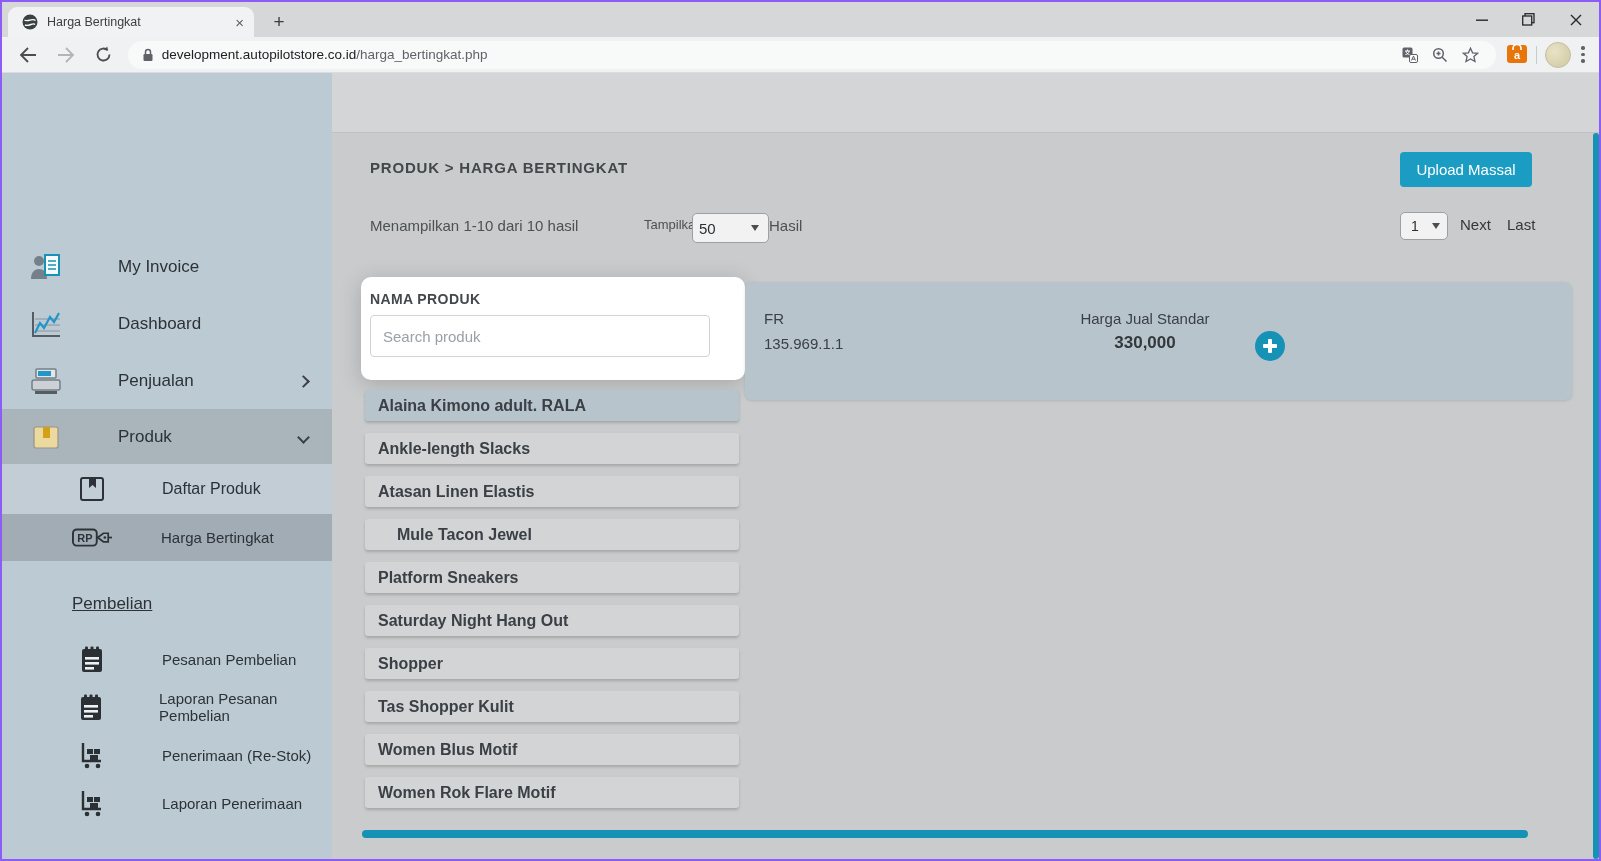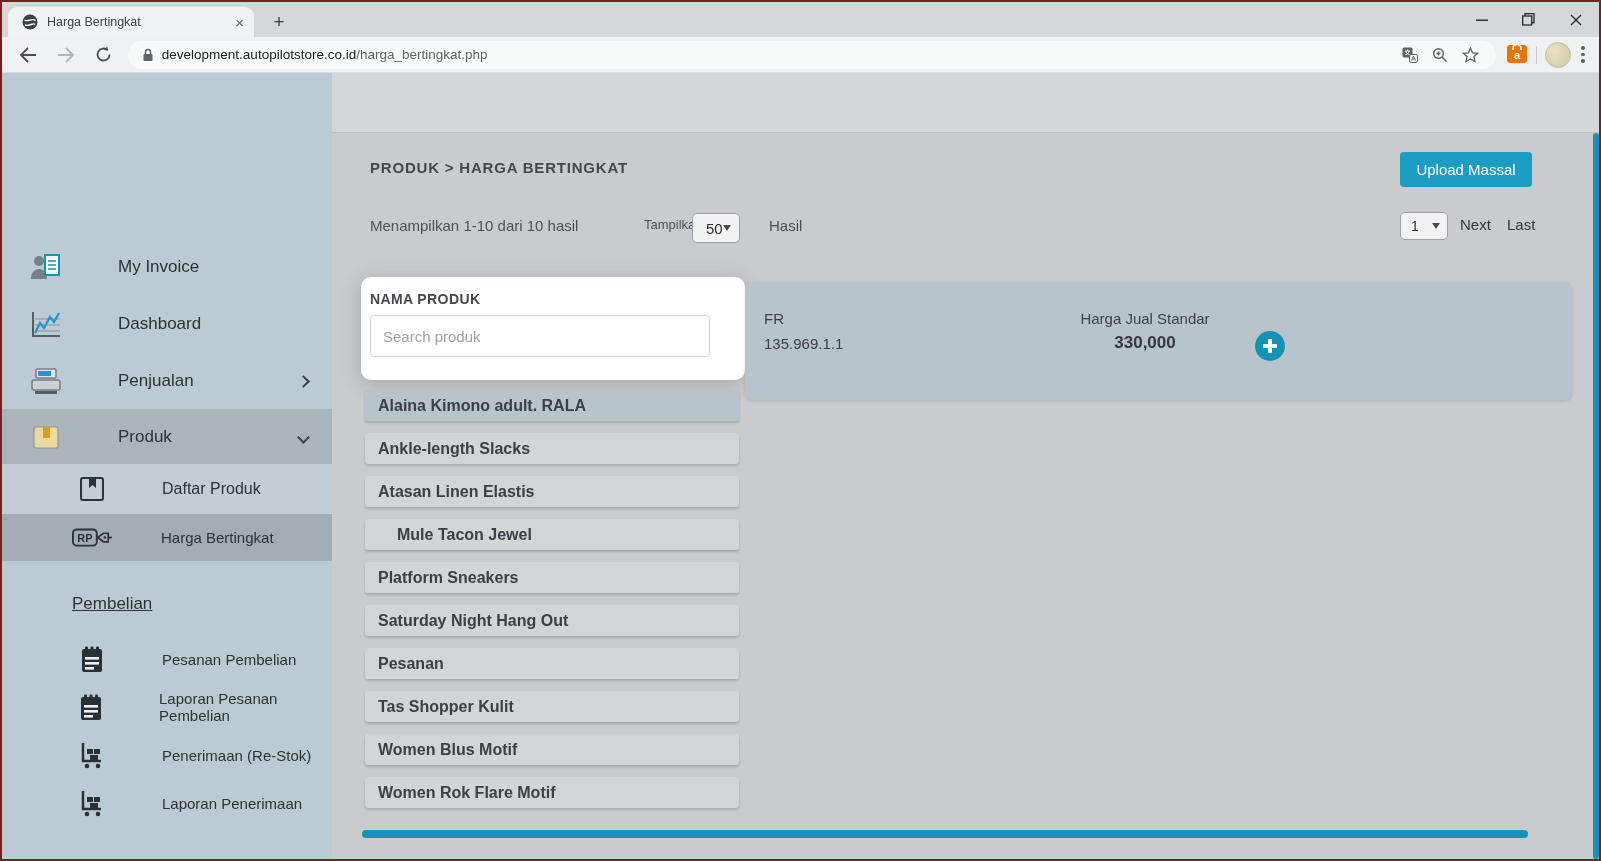--- a/index.html
+++ b/index.html
@@ -4,7 +4,7 @@
 <style>
   * { box-sizing: border-box; margin: 0; padding: 0; }
   html,body { width:1601px; height:861px; font-family:"Liberation Sans", sans-serif; }
-  #window{ position:relative; width:1601px; height:861px; background:#c9cbcc; border:2px solid #7f1d1d; overflow:hidden; }
+  #window{ position:relative; width:1601px; height:861px; background:#c9cbcc; border:2px solid #8b5cf6; overflow:hidden; }
   .abs{ position:absolute; }
 
   

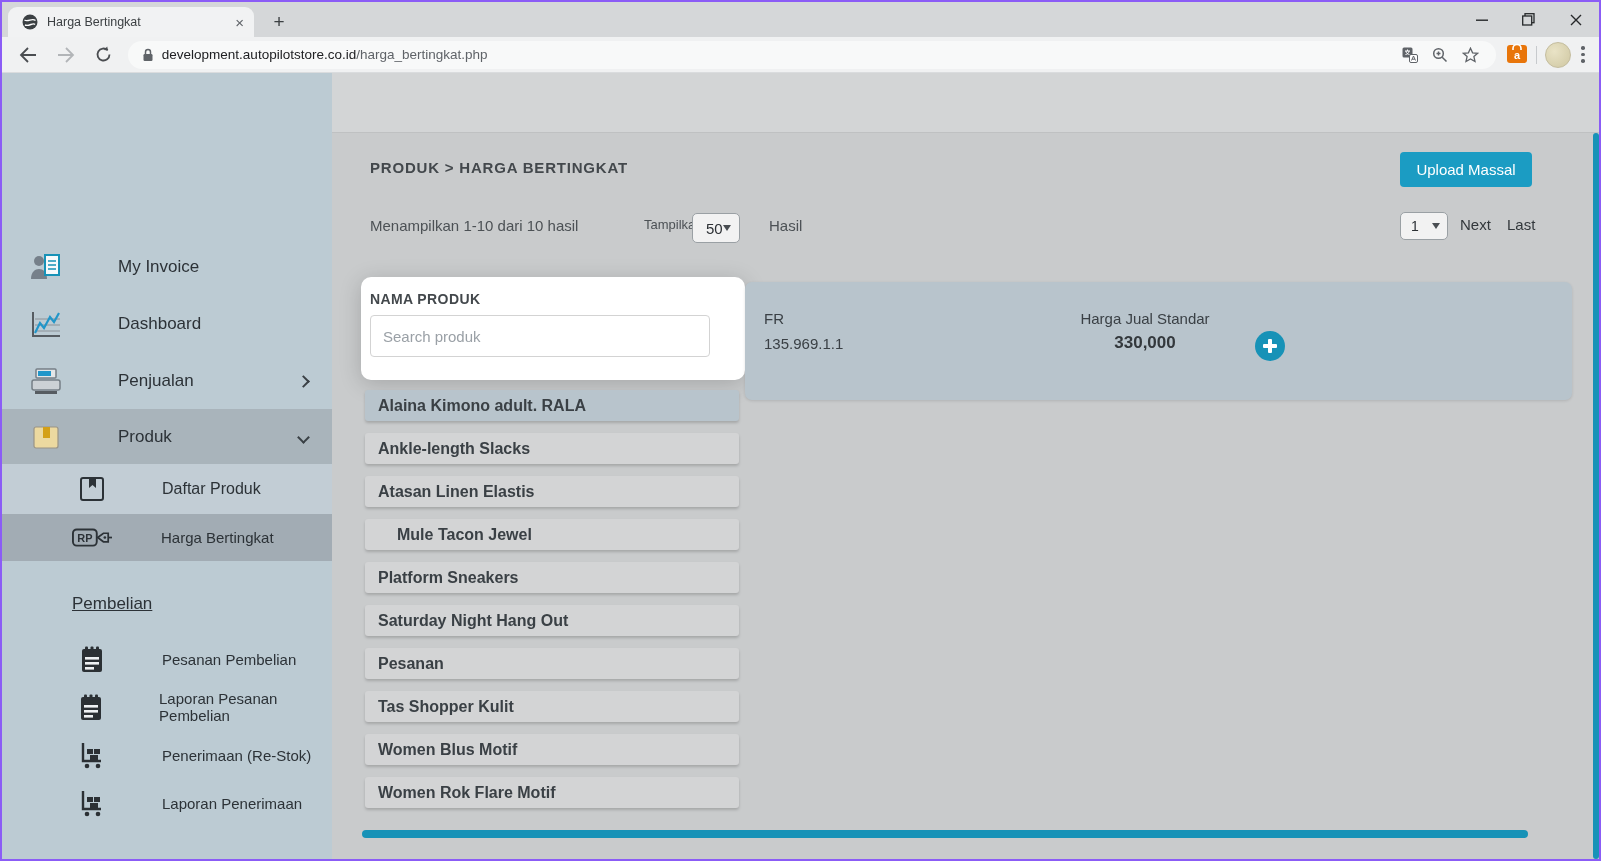--- a/index.html
+++ b/index.html
@@ -55,7 +55,7 @@
   .upload-btn{ left:1398px; top:150px; width:132px; height:35px; background:#1b9cc3; border-radius:4px; color:#fff; font-size:15px; display:flex; align-items:center; justify-content:center; }
   .summary{ left:368px; top:215px; font-size:15px; color:#4c5155; }
   .show-label{ left:615px; top:215px; font-size:13px; color:#4c5155;margin-left:27px; }
-  .size-select{ left:690px; top:211px; width:48px; height:30px; background:#f2f2f2; border:1px solid #9aa0a4; border-radius:5px; display:flex; align-items:center; padding:0 9px 0 13px; font-size:15px; color:#2c3034; }
+  .size-select{ left:690px; top:211px; width:77px; height:30px; background:#f2f2f2; border:1px solid #9aa0a4; border-radius:5px; display:flex; align-items:center; padding:0 9px 0 6px; font-size:15px; color:#2c3034; }
   .show-suffix{ left:767px; top:215px; font-size:15px; color:#4c5155; }
   .page-select{ left:1398px; top:210px; width:48px; height:28px; background:#f2f2f2; border:1px solid #9aa0a4; border-radius:5px; display:flex; align-items:center; padding:0 7px 0 10px; font-size:14px; color:#2c3034; }
   .pg-next{ left:1458px; top:214px; font-size:15px; color:#33383c; }

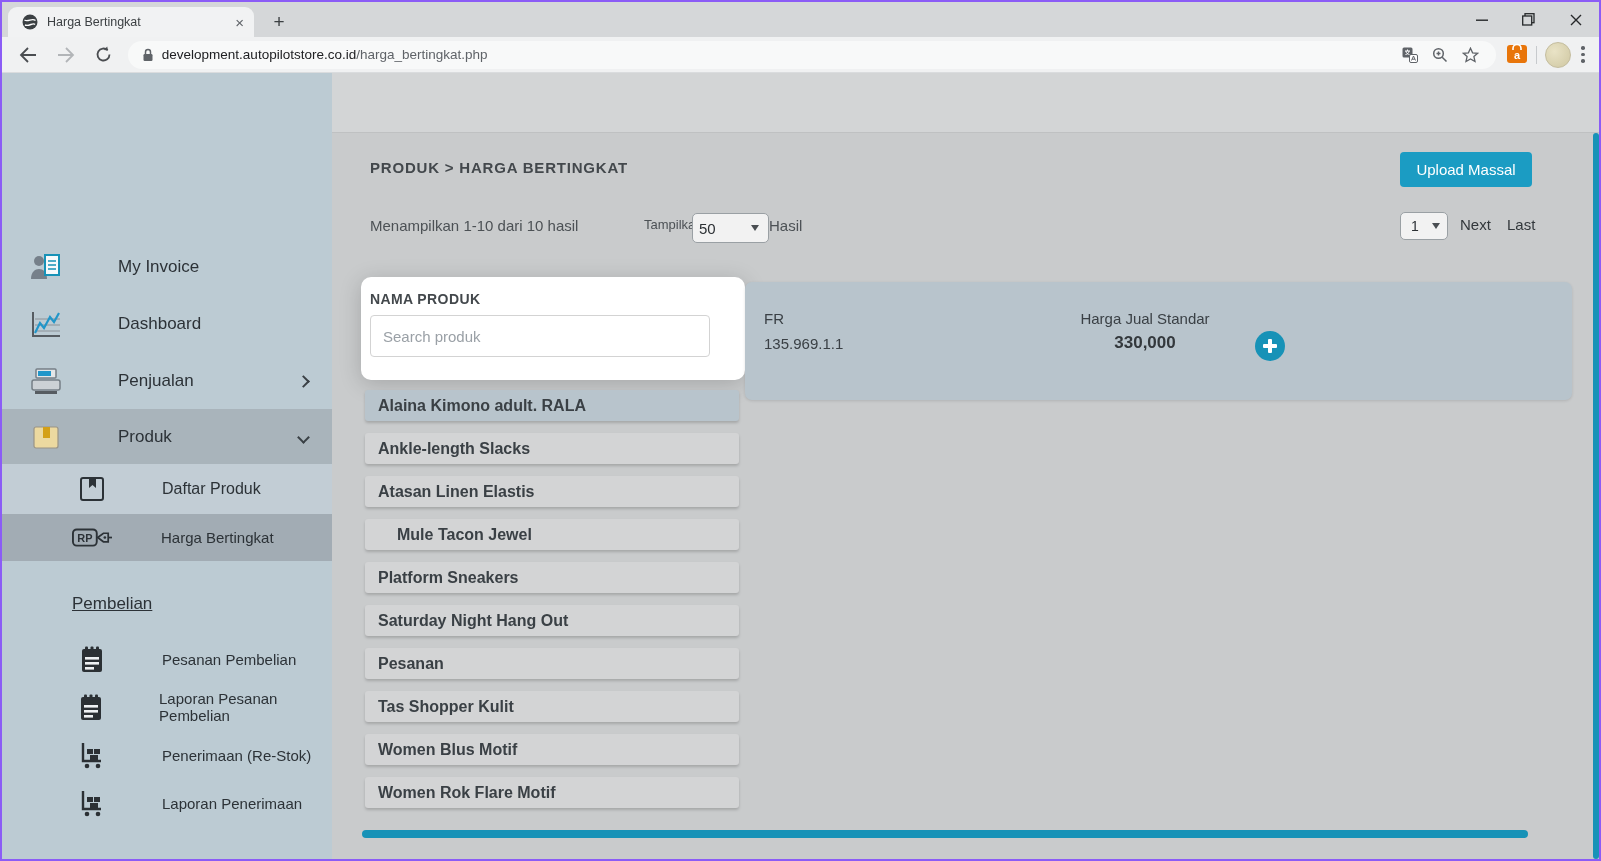--- a/index.html
+++ b/index.html
@@ -353,7 +353,7 @@
   <div class="abs prow" style="top:517px;padding-left:32px;">Mule Tacon Jewel</div>
   <div class="abs prow" style="top:560px;">Platform Sneakers</div>
   <div class="abs prow" style="top:603px;">Saturday Night Hang Out</div>
-  <div class="abs prow" style="top:646px;">Pesanan</div>
+  <div class="abs prow" style="top:646px;">Shopper</div>
   <div class="abs prow" style="top:689px;">Tas Shopper Kulit</div>
   <div class="abs prow" style="top:732px;">Women Blus Motif</div>
   <div class="abs prow" style="top:775px;">Women Rok Flare Motif</div>

